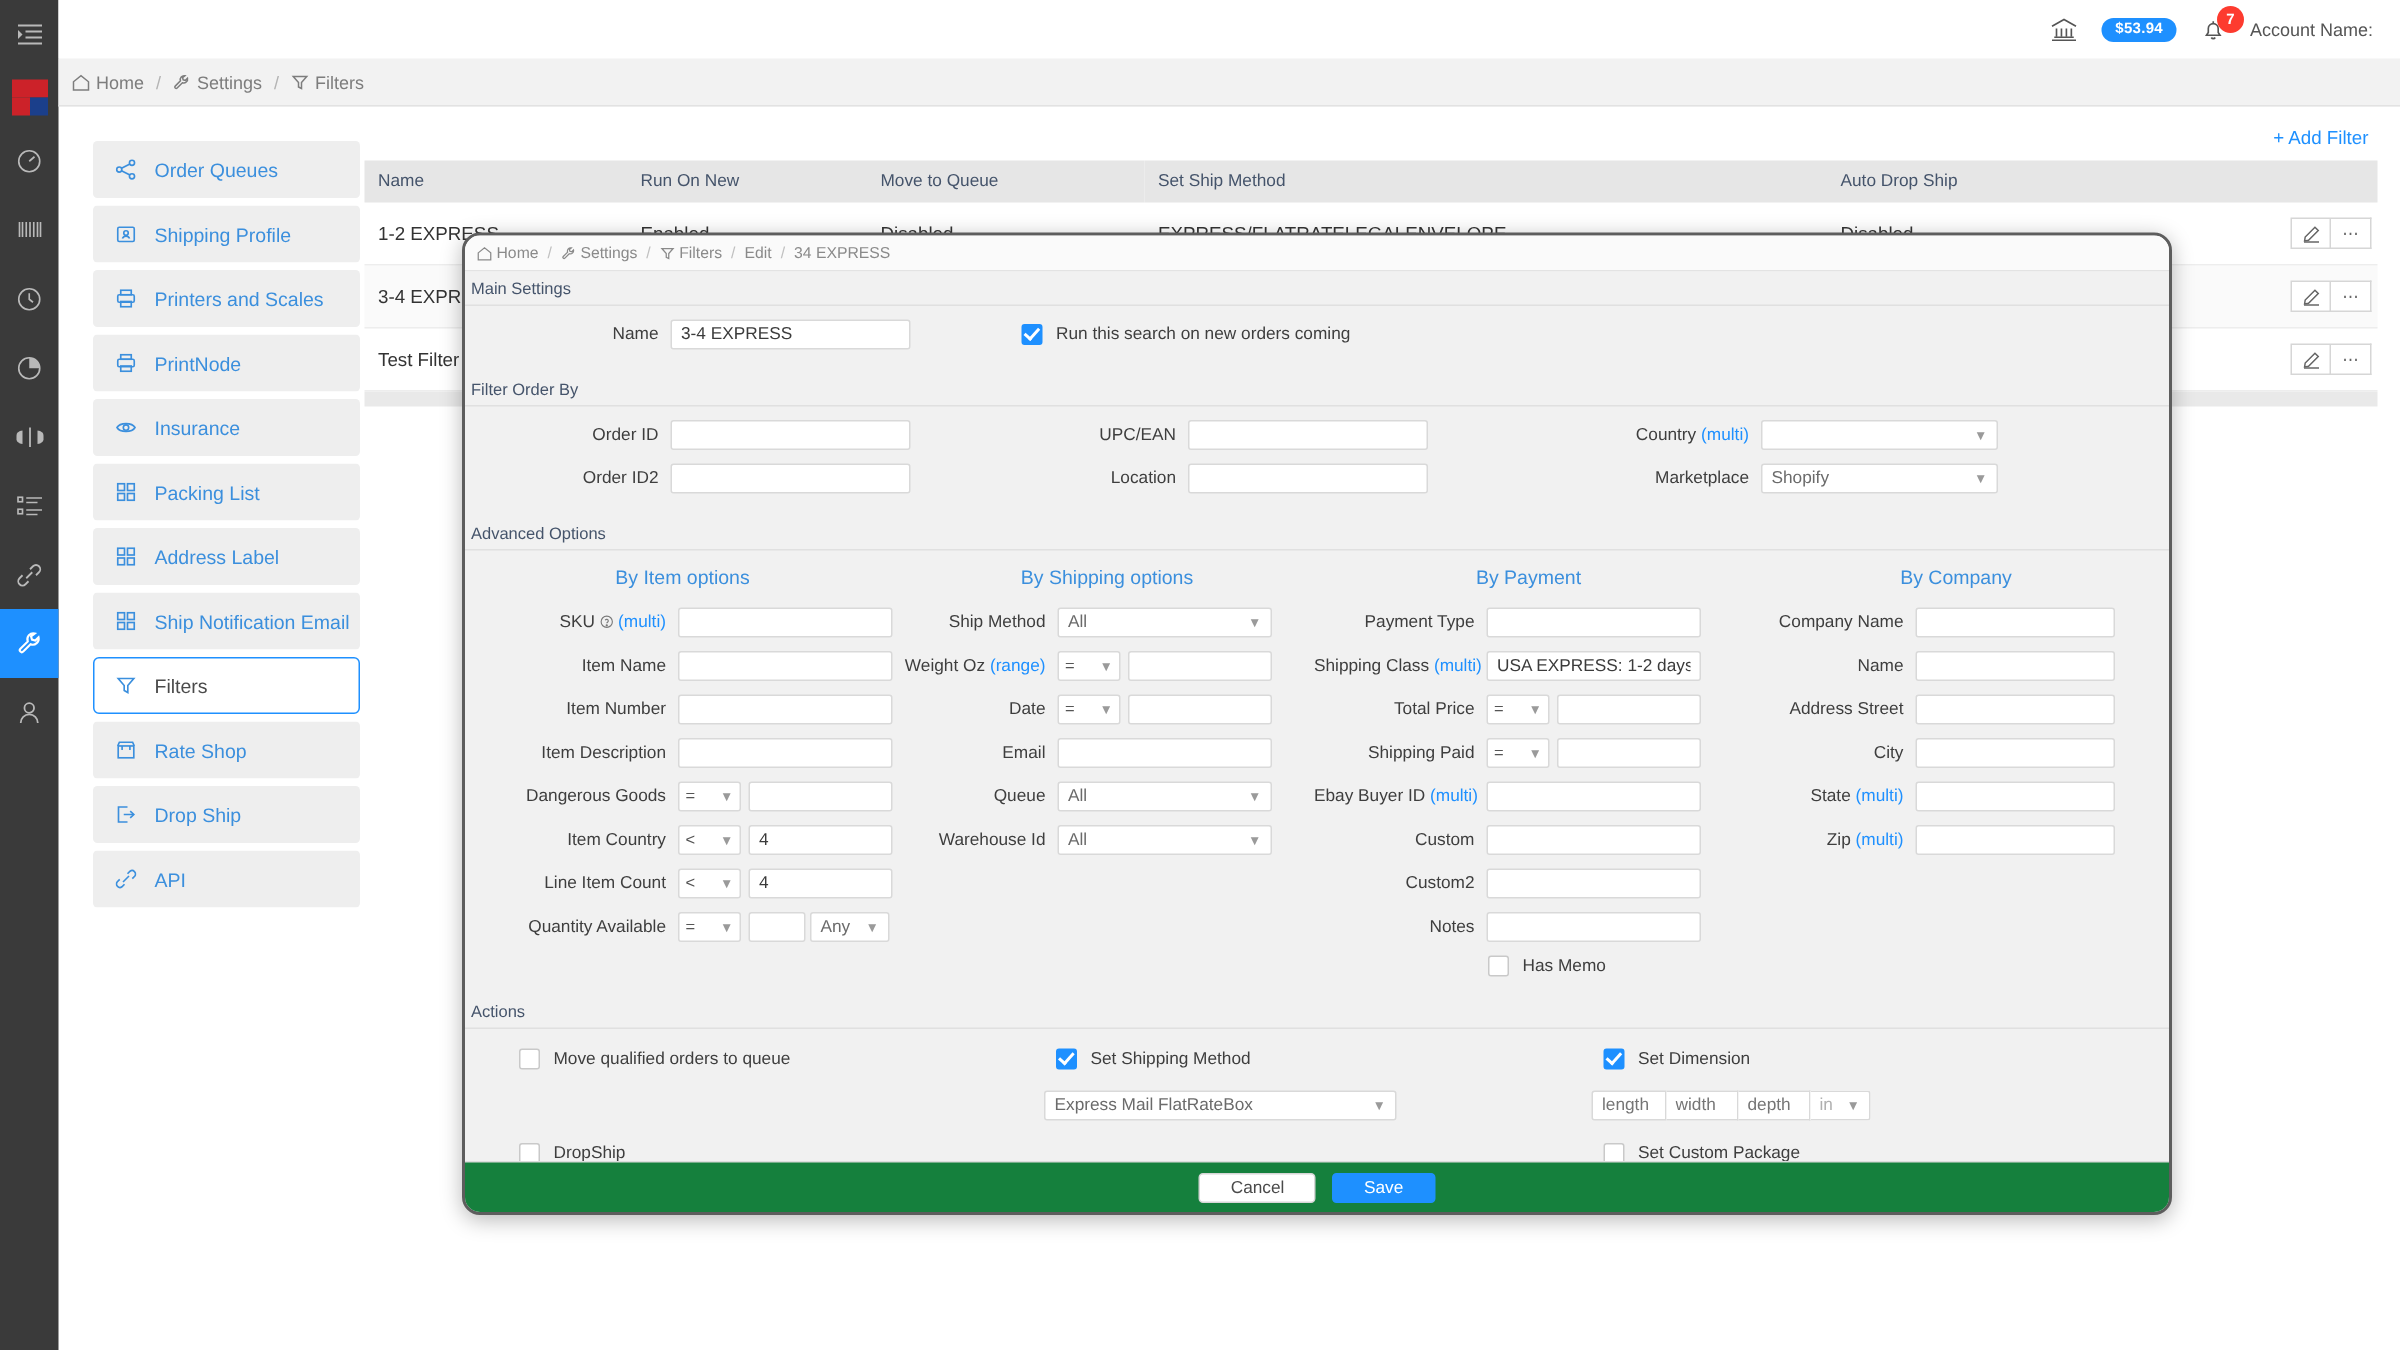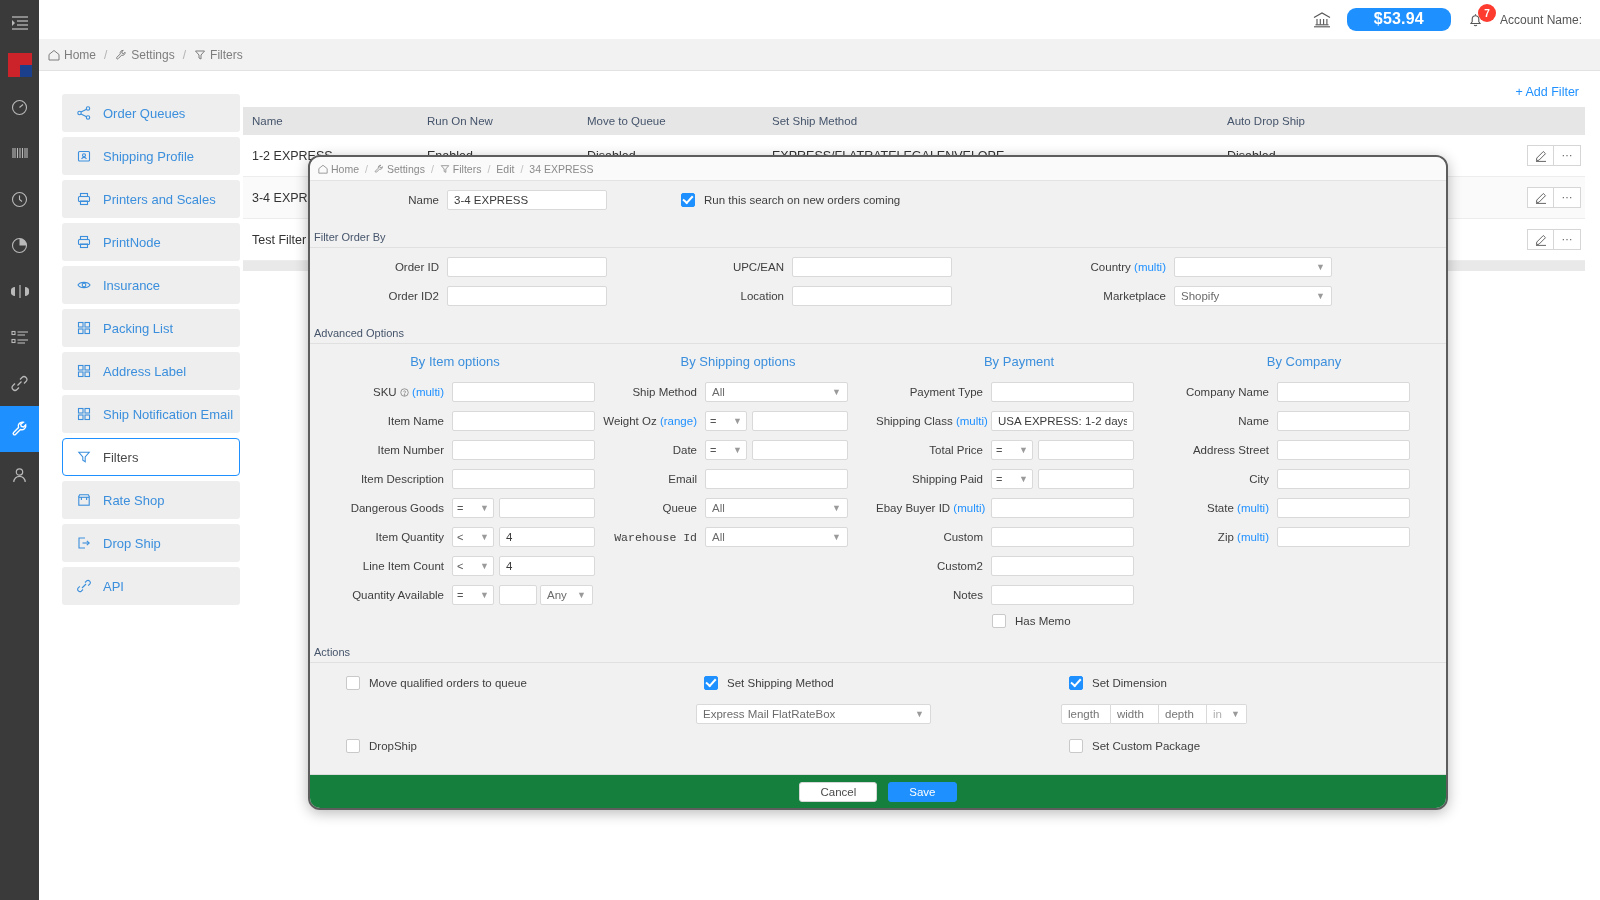--- a/index.html
+++ b/index.html
@@ -39,7 +39,7 @@
   .tb-icon { color:#555; display:flex; align-items:center; }
   .pill {
     background:#1e90ff; color:#fff; border-radius:9px;
-    font-size:16px; padding:2px 27px 3px; font-weight:600;
+    font-size:10px; padding:2px 9px 3px; font-weight:600;
     letter-spacing:.2px;
   }
   .bell-wrap { position:relative; display:flex; align-items:center; }

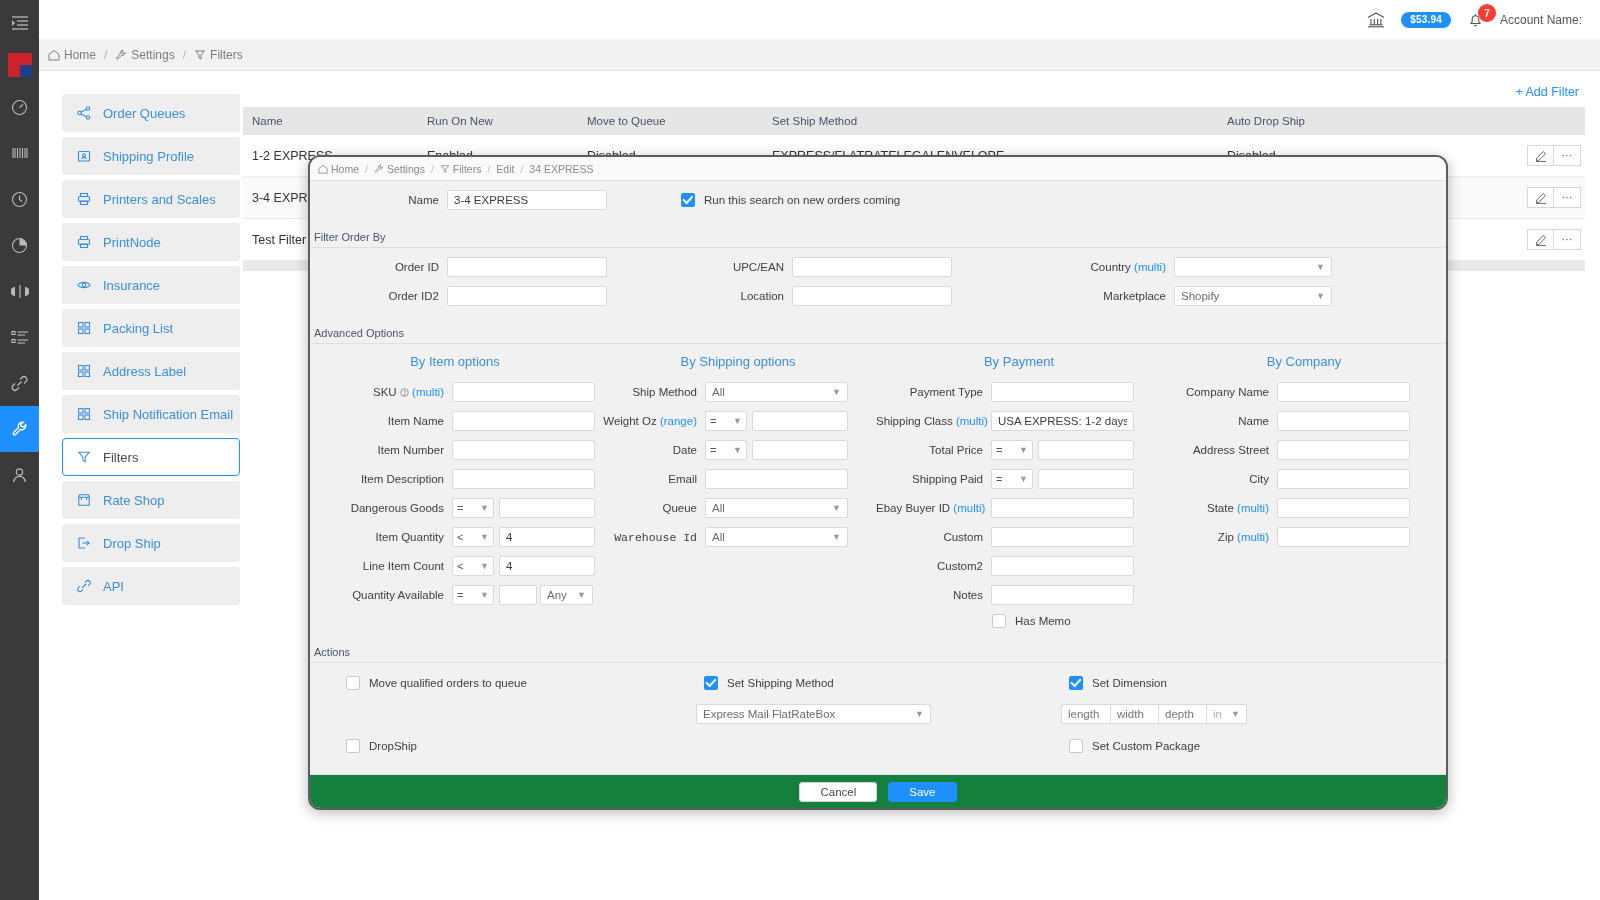--- a/index.html
+++ b/index.html
@@ -543,6 +543,7 @@
       </span>
     </div>
 
+  <div class="section-head">Main Settings</div>
   <div class="sec-body" style="padding:9px 0 6px;">
     <div class="frow">
       <div class="flabel" style="width:137px;">Name</div>

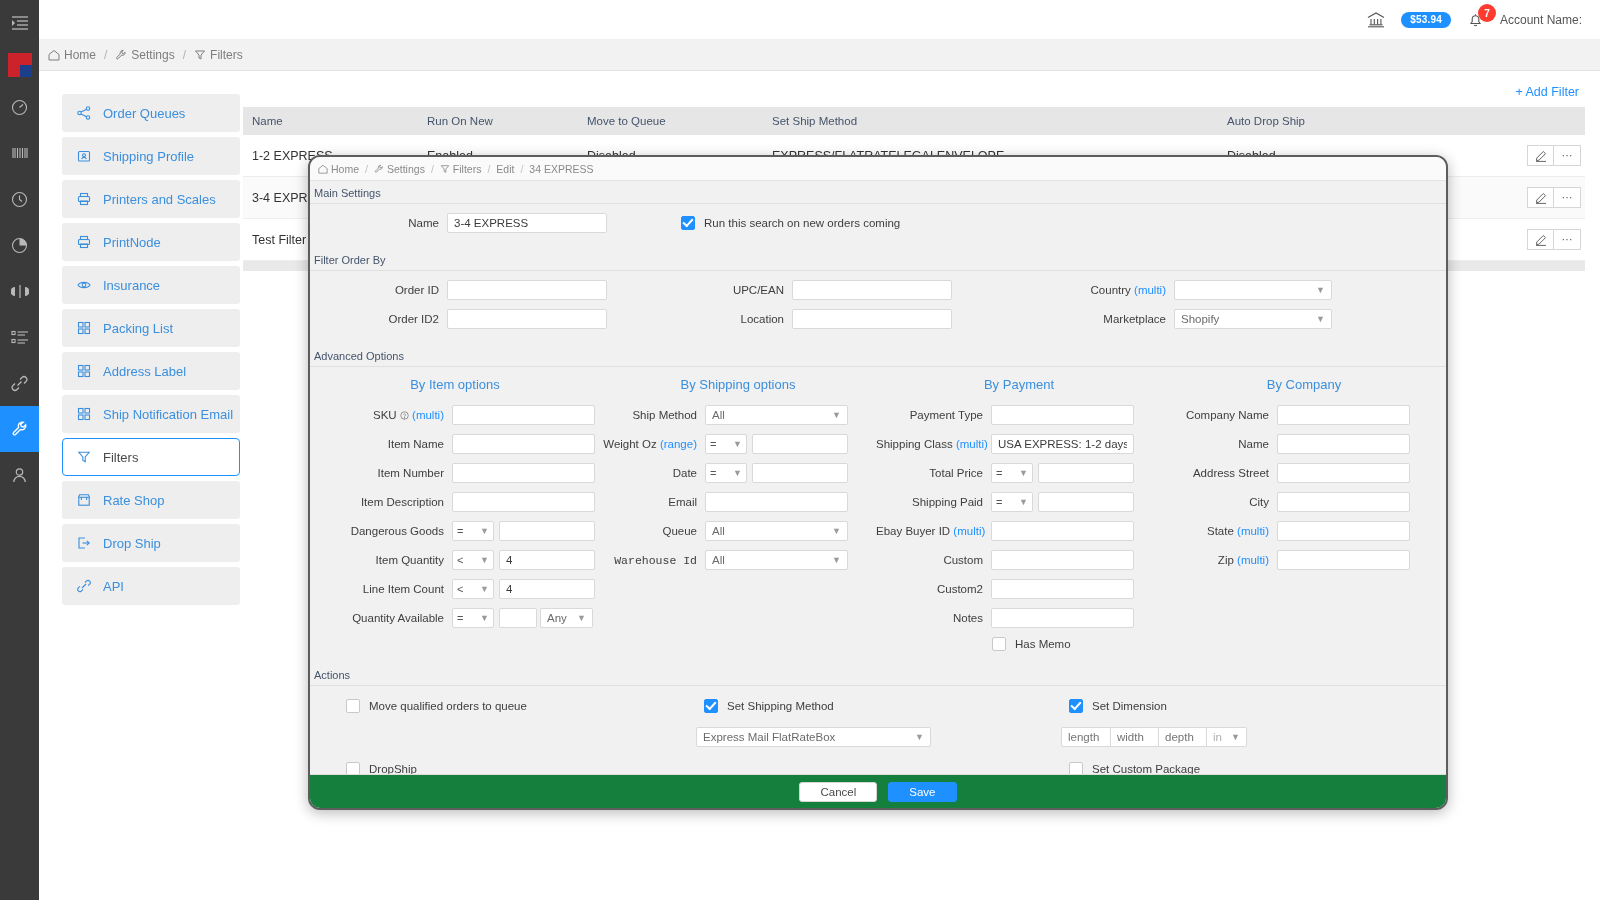--- a/index.html
+++ b/index.html
@@ -618,7 +618,7 @@
             <input class="inp" style="width: 96px;" value="">
           </div>
           <div class="frow">
-            <div class="flabel" style="width:142px;"><span>Item Quantity</span></div>
+            <div class="flabel" style="width:142px;"><span>Item Country</span></div>
             <div class="op-sel">
               <span>&lt;</span>
               <span class="chev">▼</span>

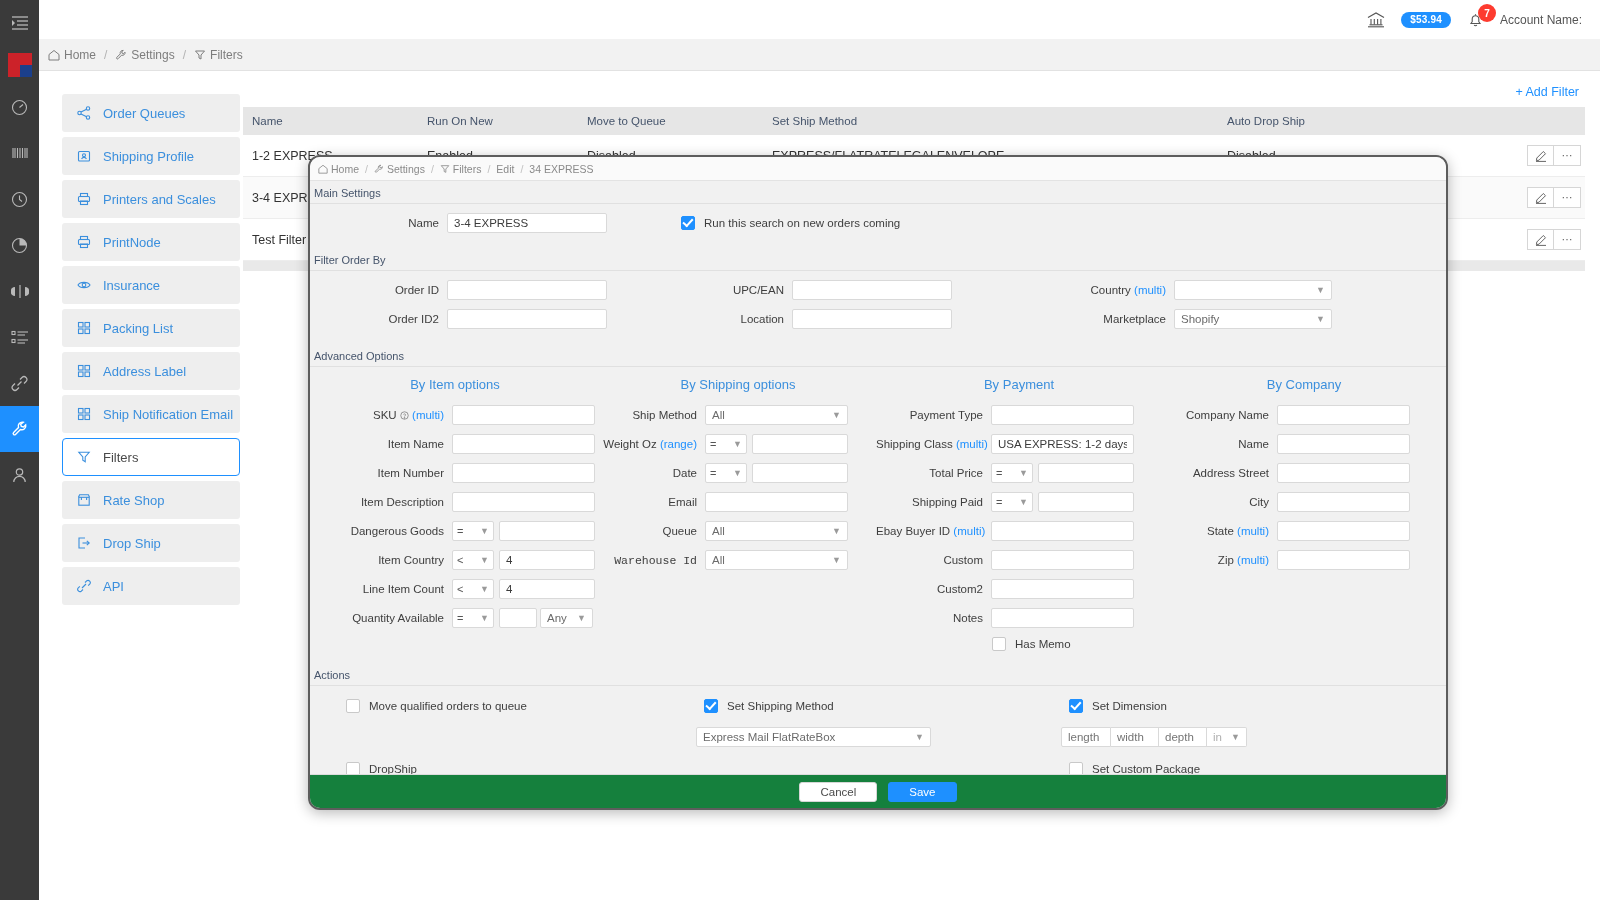--- a/index.html
+++ b/index.html
@@ -685,7 +685,7 @@
             </div>
           </div>
           <div class="frow">
-            <div class="flabel" style="width:105px;font-family:Liberation Mono, monospace;"><span>Warehouse Id</span></div>
+            <div class="flabel" style="width:105px;"><span>Warehouse Id</span></div>
             <div class="sel-box" style="width:143px;">
               <span>All</span>
               <span class="chev">▼</span>

